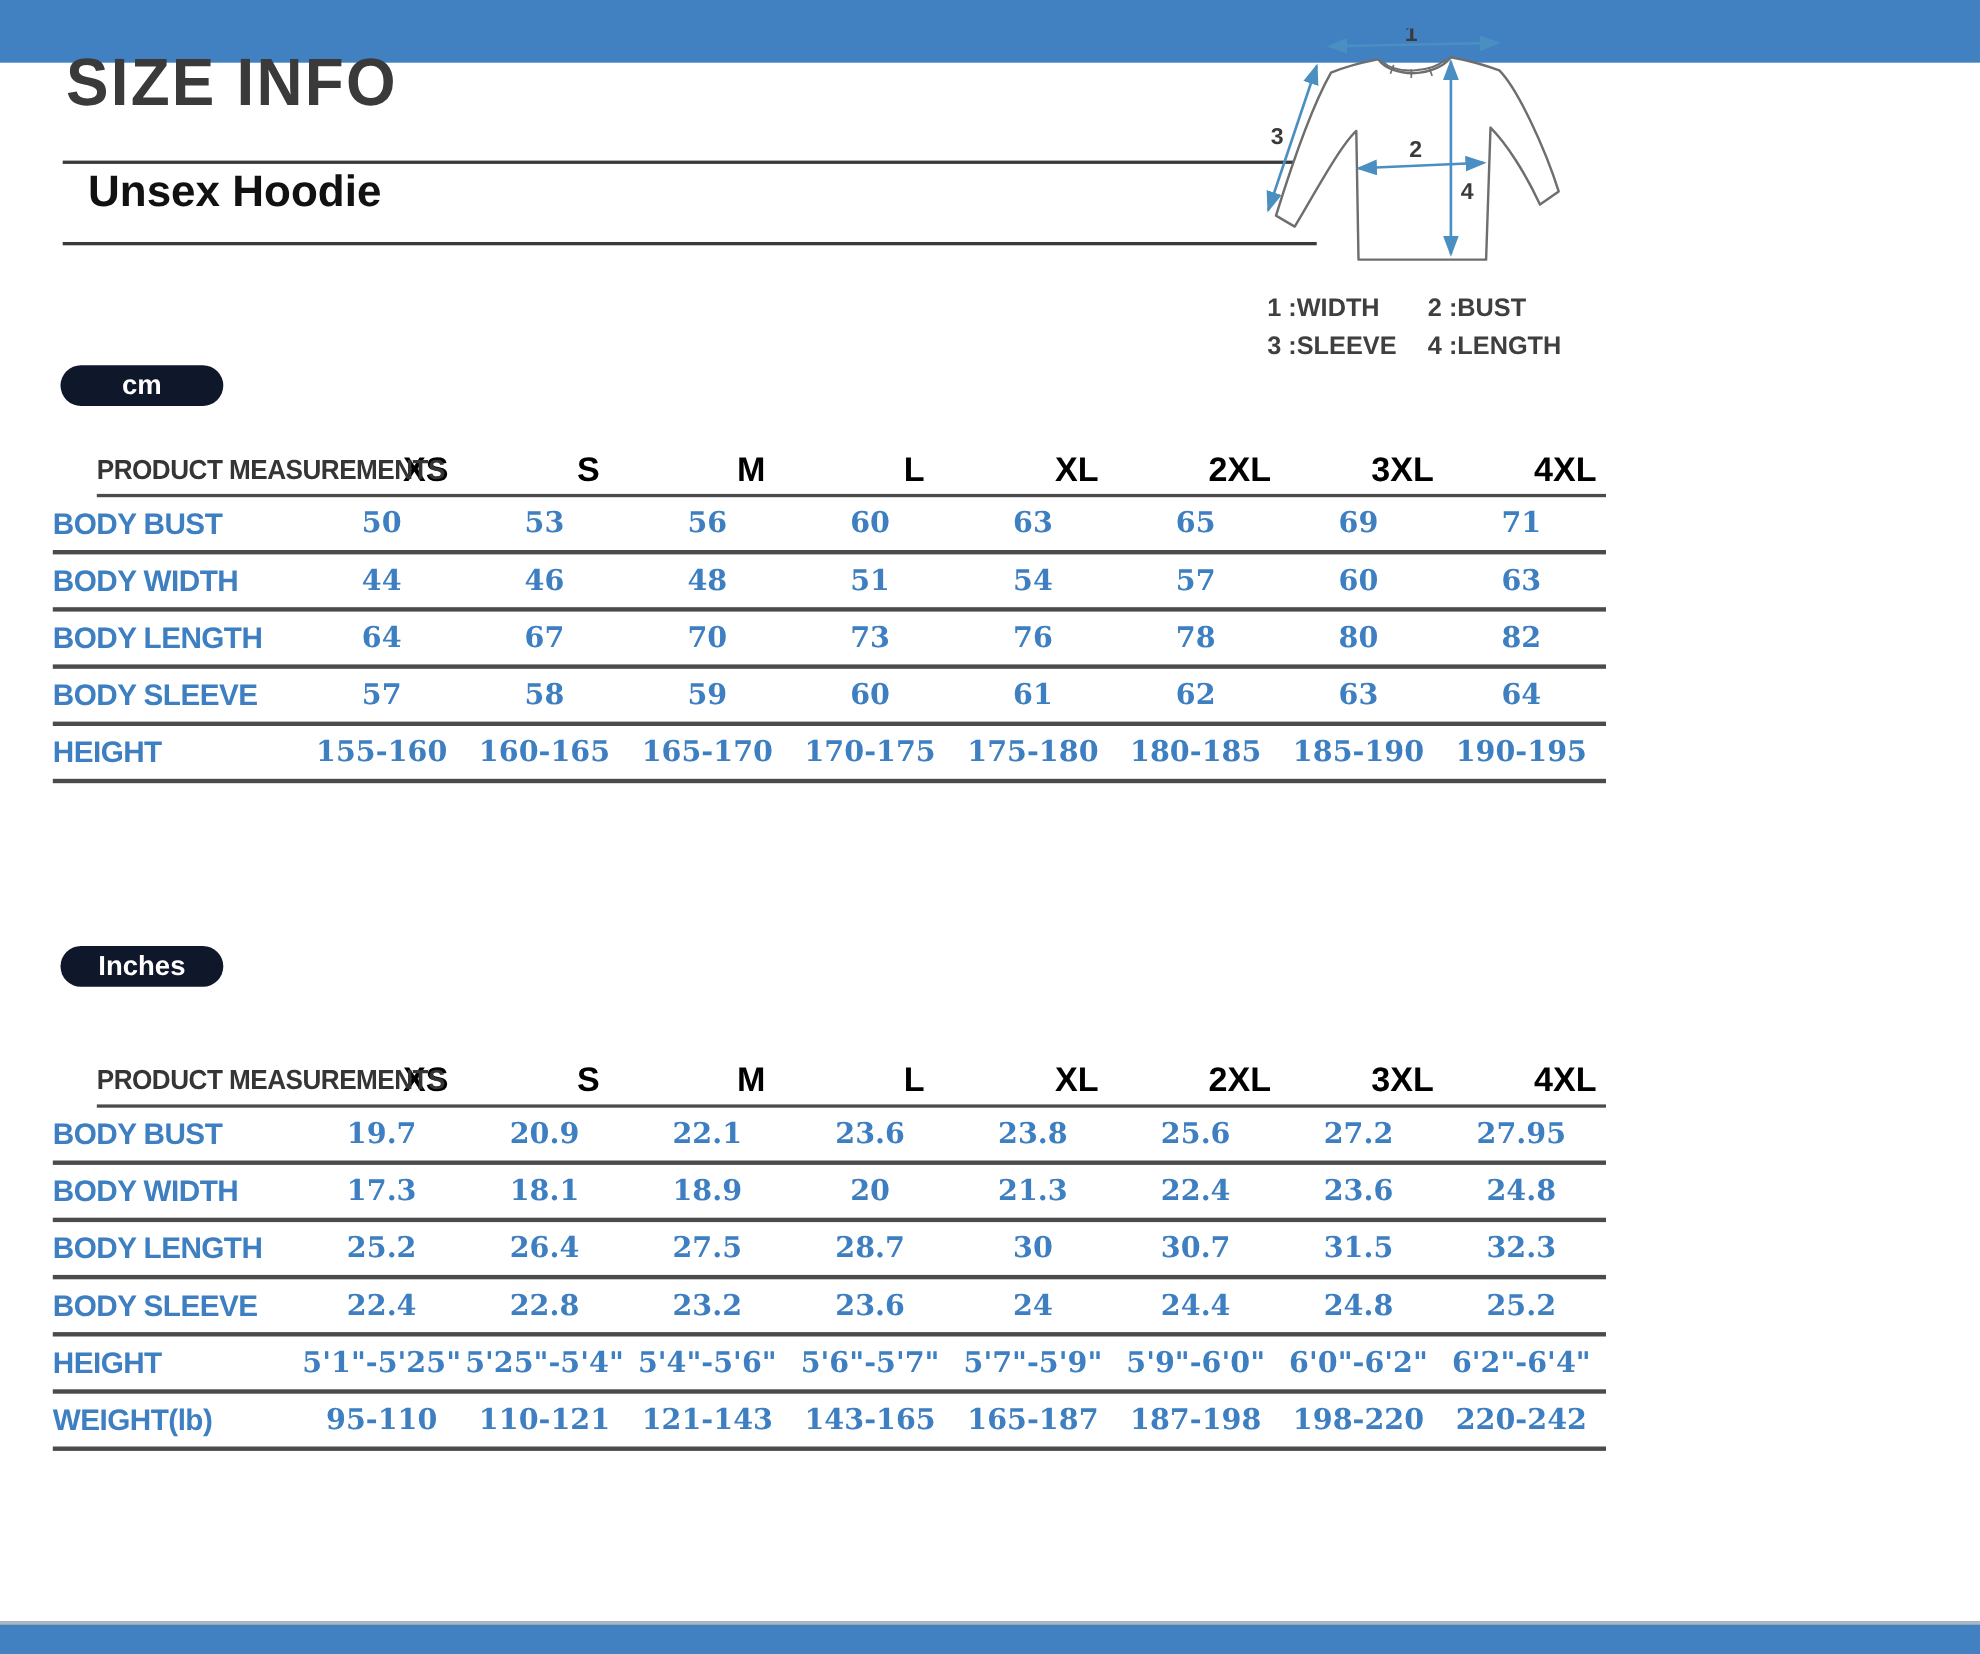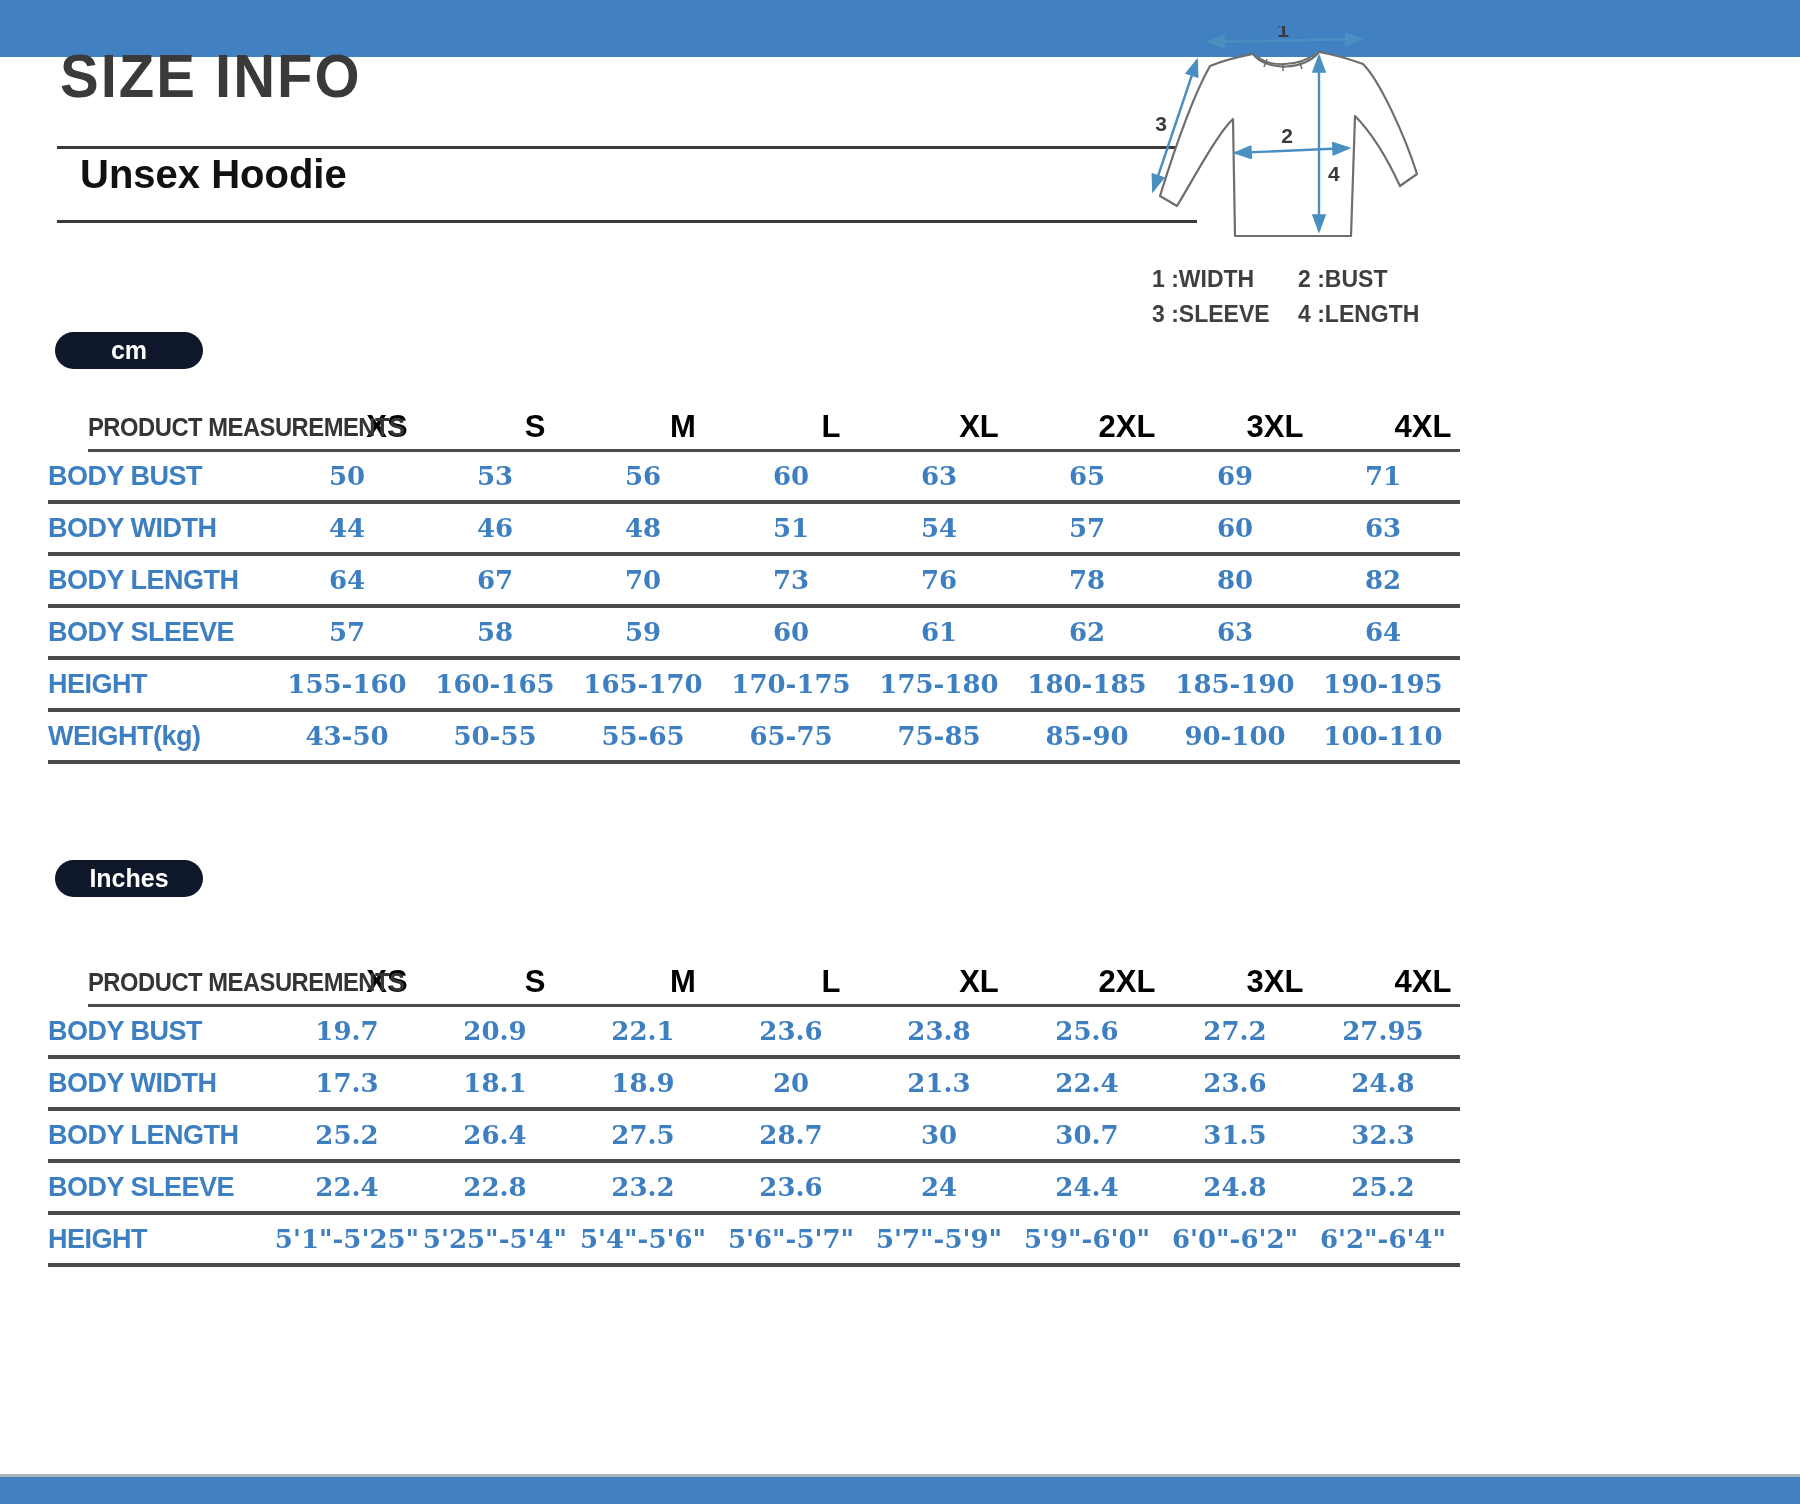--- a/index.html
+++ b/index.html
@@ -176,17 +176,6 @@
       <div class="cell val">185-190</div>
       <div class="cell val">190-195</div>
     </div>
-    <div class="trow">
-      <div class="cell rowlabel">WEIGHT(kg)</div>
-      <div class="cell val">43-50</div>
-      <div class="cell val">50-55</div>
-      <div class="cell val">55-65</div>
-      <div class="cell val">65-75</div>
-      <div class="cell val">75-85</div>
-      <div class="cell val">85-90</div>
-      <div class="cell val">90-100</div>
-      <div class="cell val">100-110</div>
-    </div>
   </div>
 
 <div class="unit-badge inches">Inches</div>

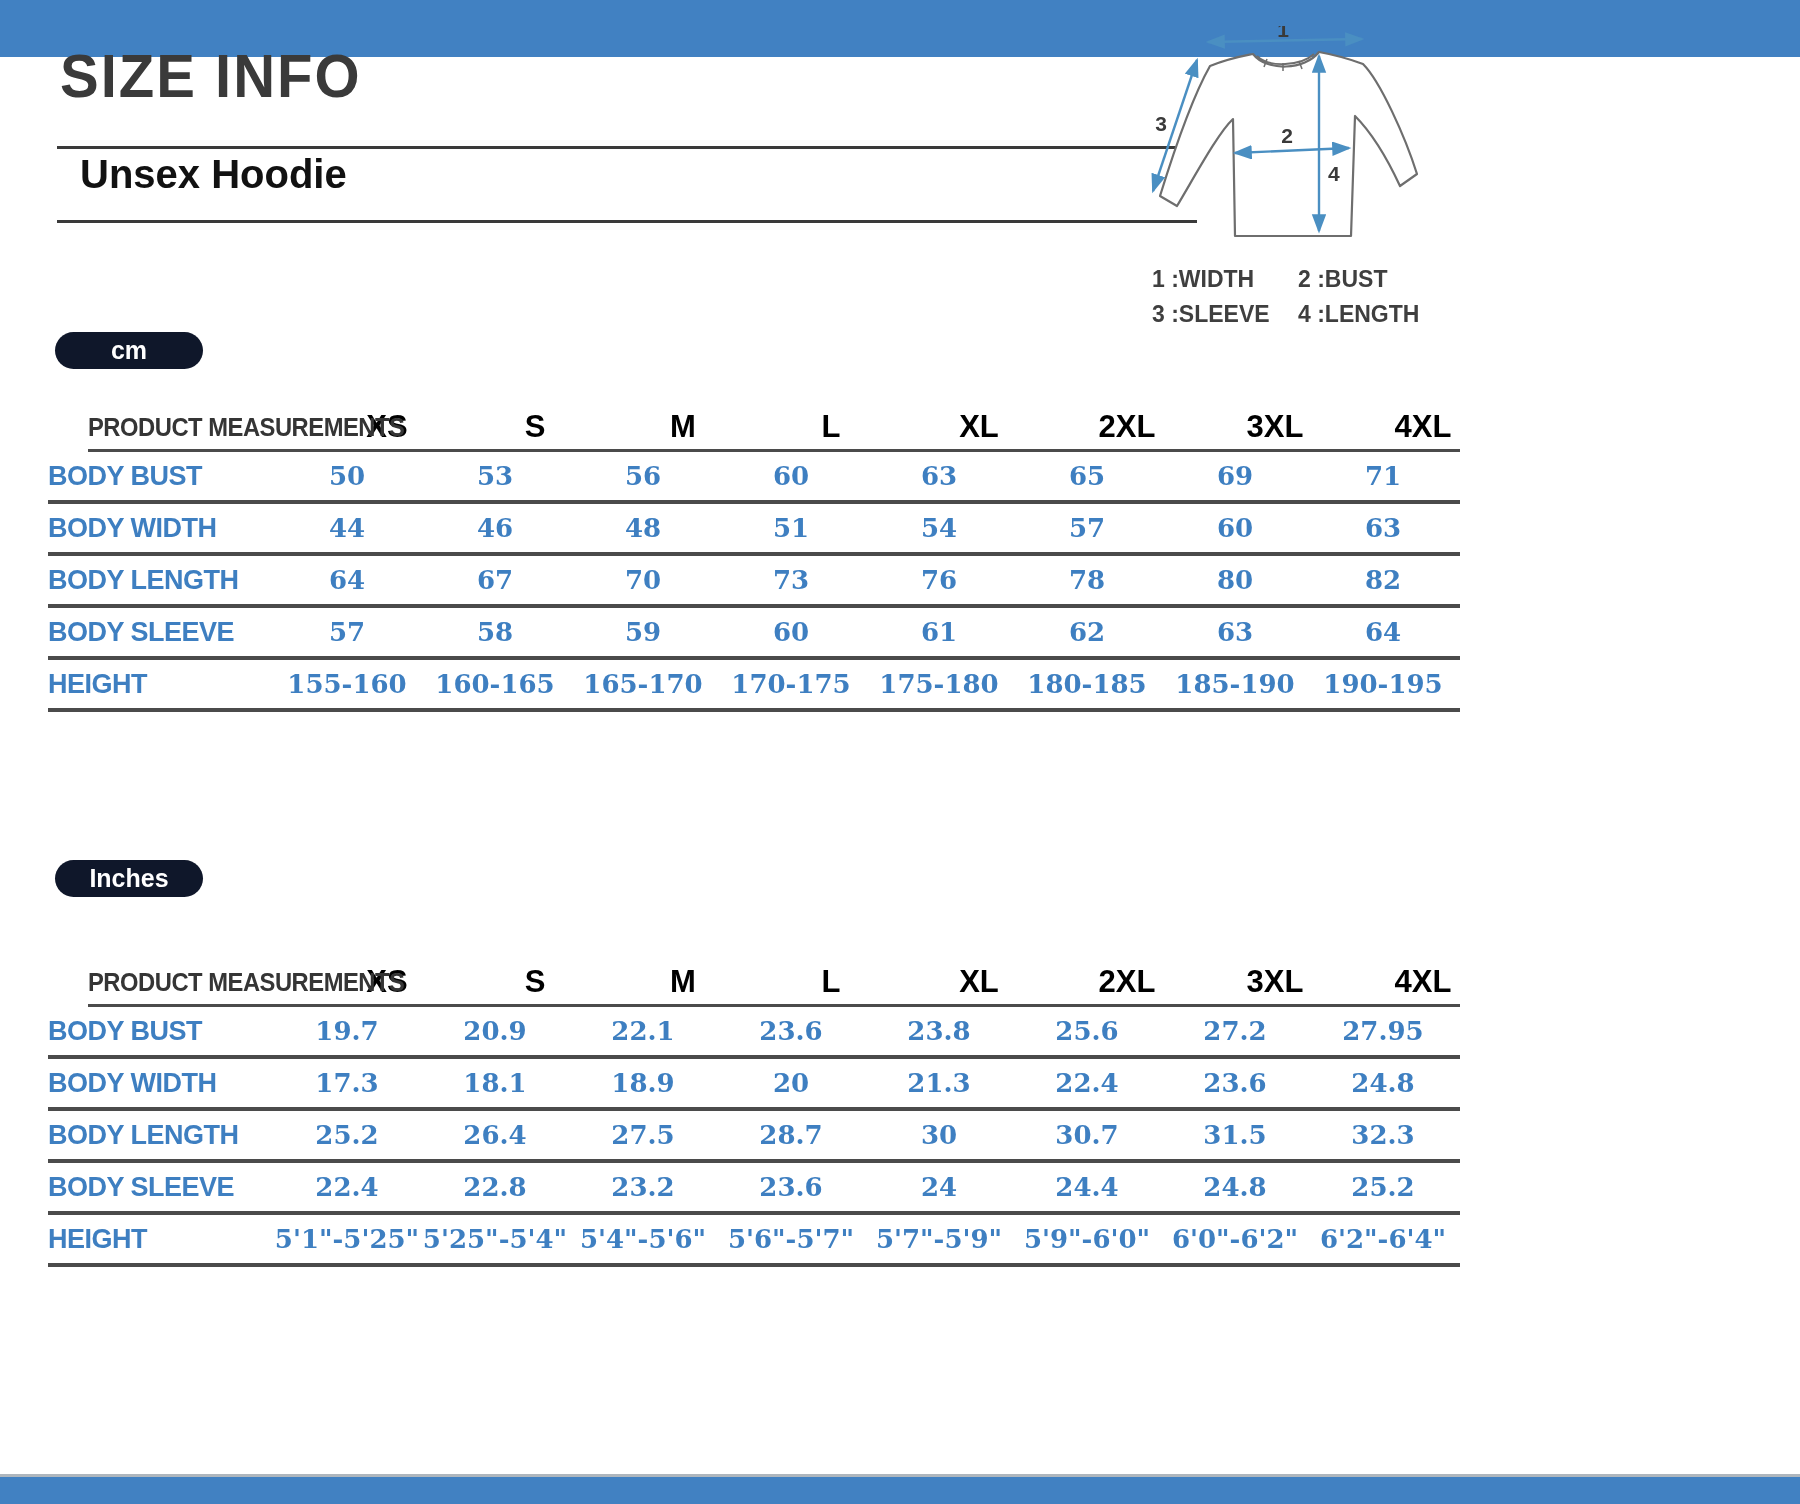--- a/index.html
+++ b/index.html
@@ -246,6 +246,17 @@
       <div class="cell val">6'0"-6'2"</div>
       <div class="cell val">6'2"-6'4"</div>
     </div>
+    <div class="trow">
+      <div class="cell rowlabel">WEIGHT(lb)</div>
+      <div class="cell val">95-110</div>
+      <div class="cell val">110-121</div>
+      <div class="cell val">121-143</div>
+      <div class="cell val">143-165</div>
+      <div class="cell val">165-187</div>
+      <div class="cell val">187-198</div>
+      <div class="cell val">198-220</div>
+      <div class="cell val">220-242</div>
+    </div>
   </div>
 
 <div class="bar bottom"></div>

